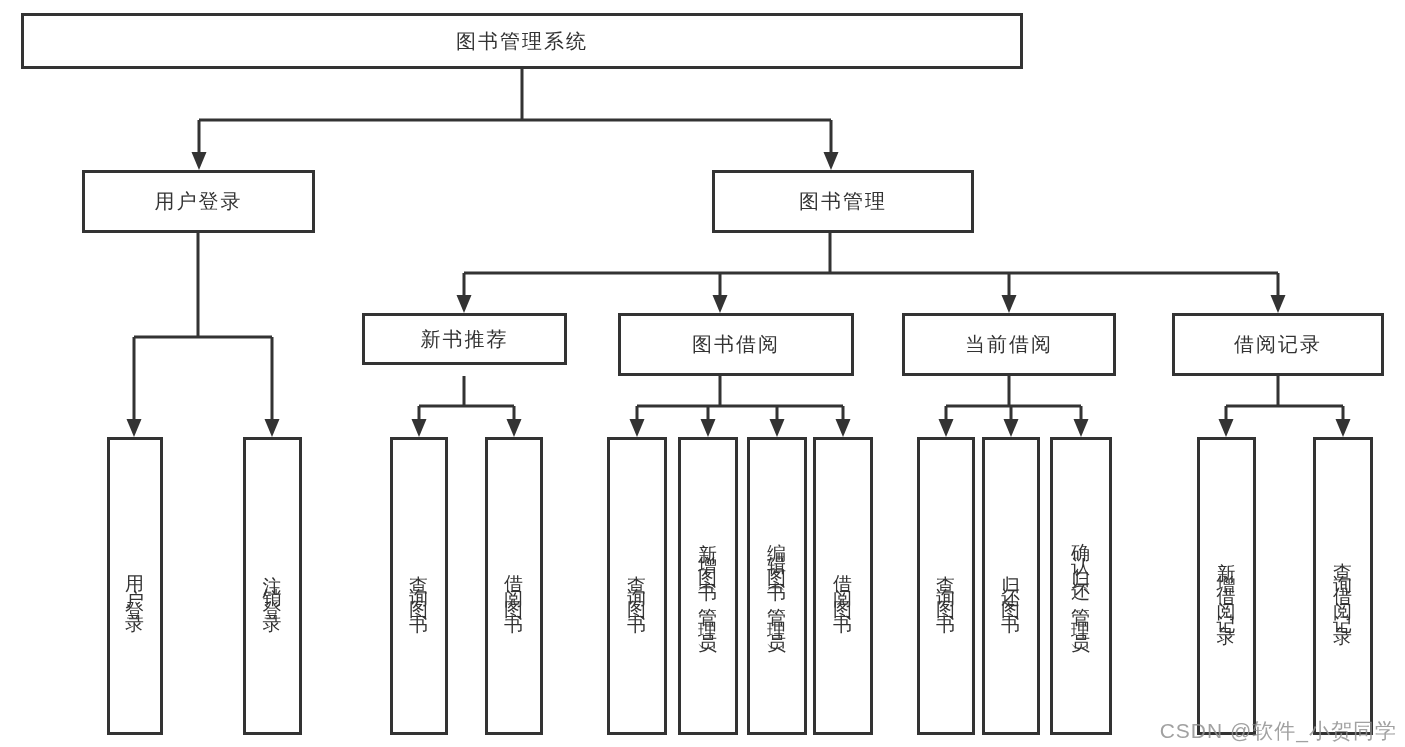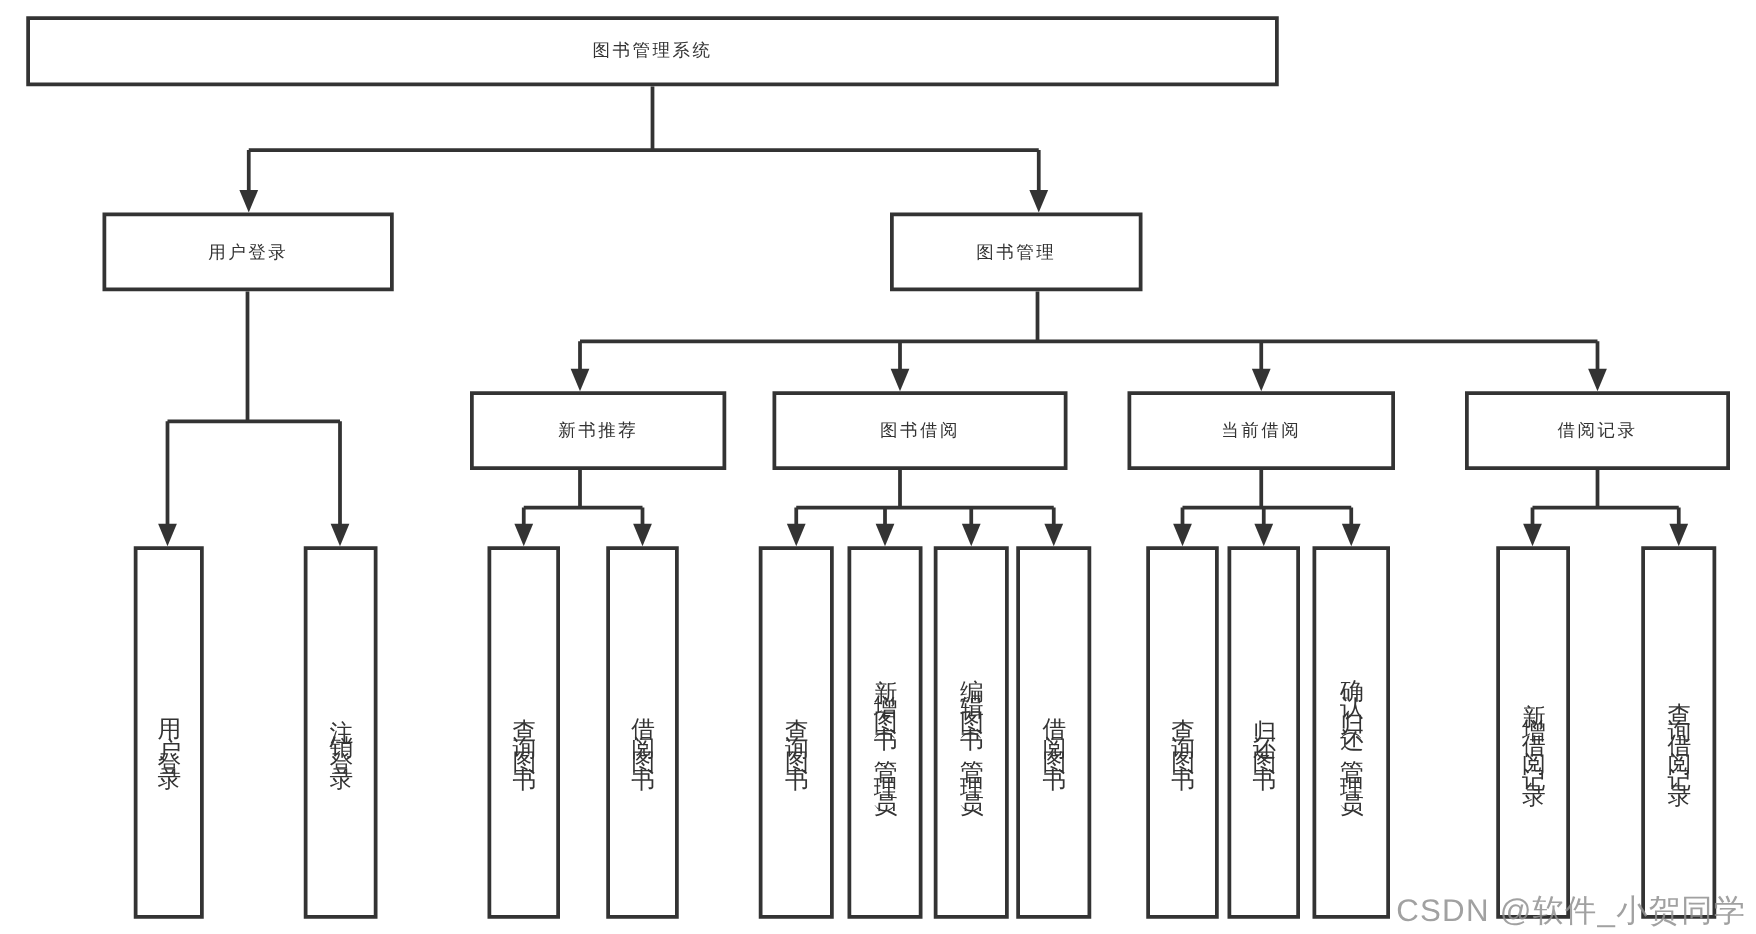--- a/index.html
+++ b/index.html
@@ -43,7 +43,7 @@
     color: #333333;
   }
   .box.h span {
-    font-size: 14px;
+    font-size: 20px;
     letter-spacing: 2px;
     white-space: nowrap;
   }

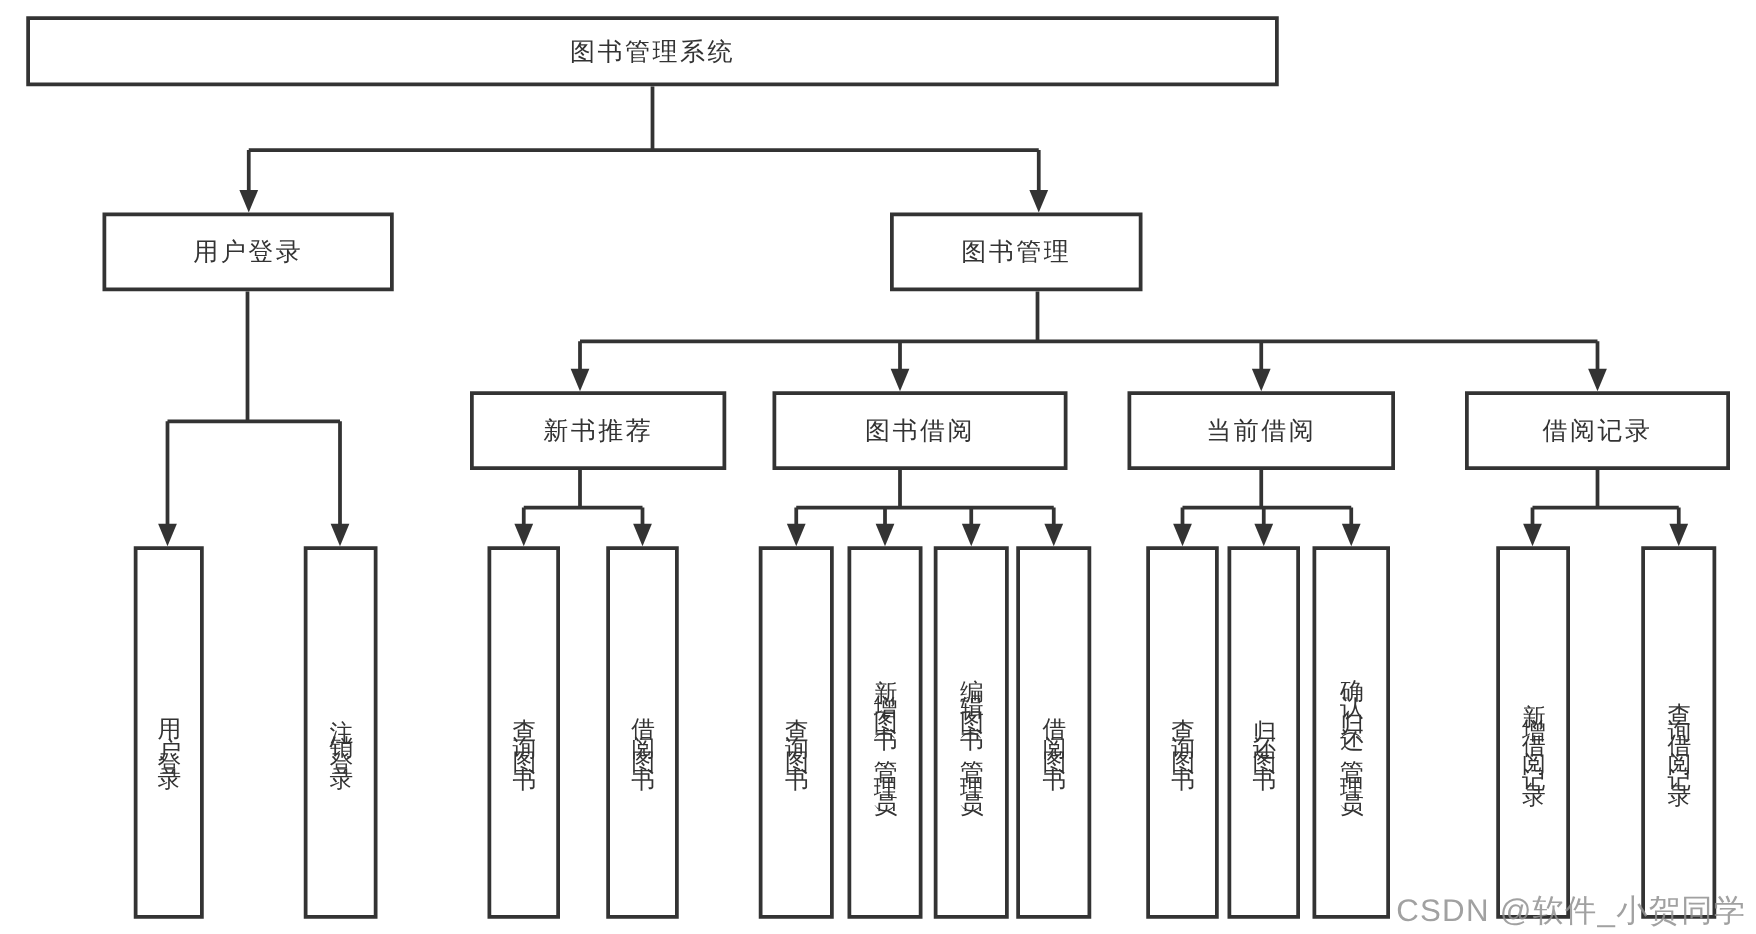--- a/index.html
+++ b/index.html
@@ -121,7 +121,7 @@
   <div class="box h" style="left:82px; top:170px; width:233px; height:63px;">
     <span>用户登录</span>
   </div>
-  <div class="box h" style="left:712px; top:170px; width:202px; height:63px;">
+  <div class="box h" style="left:712px; top:170px; width:262px; height:63px;">
     <span>图书管理</span>
   </div>
 

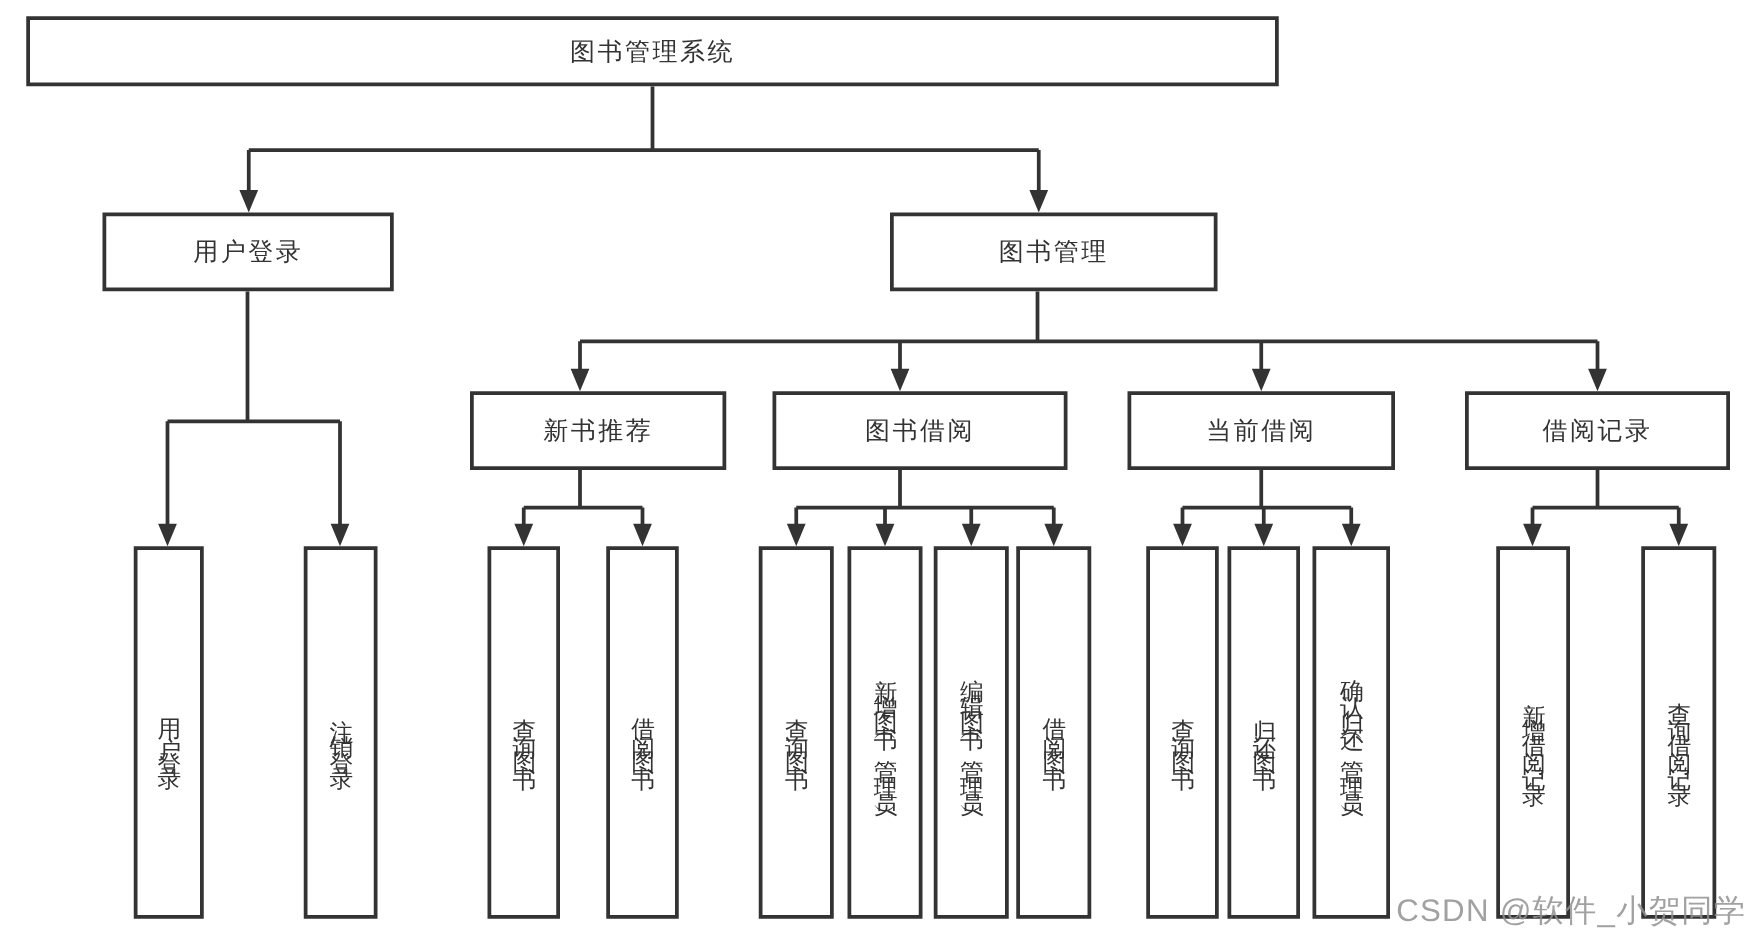--- a/index.html
+++ b/index.html
@@ -125,7 +125,7 @@
     <span>图书管理</span>
   </div>
 
-  <div class="box h" style="left:376px; top:313px; width:205px; height:63px;">
+  <div class="box h" style="left:362px; top:313px; width:205px; height:52px;">
     <span>新书推荐</span>
   </div>
   <div class="box h" style="left:618px; top:313px; width:236px; height:63px;">

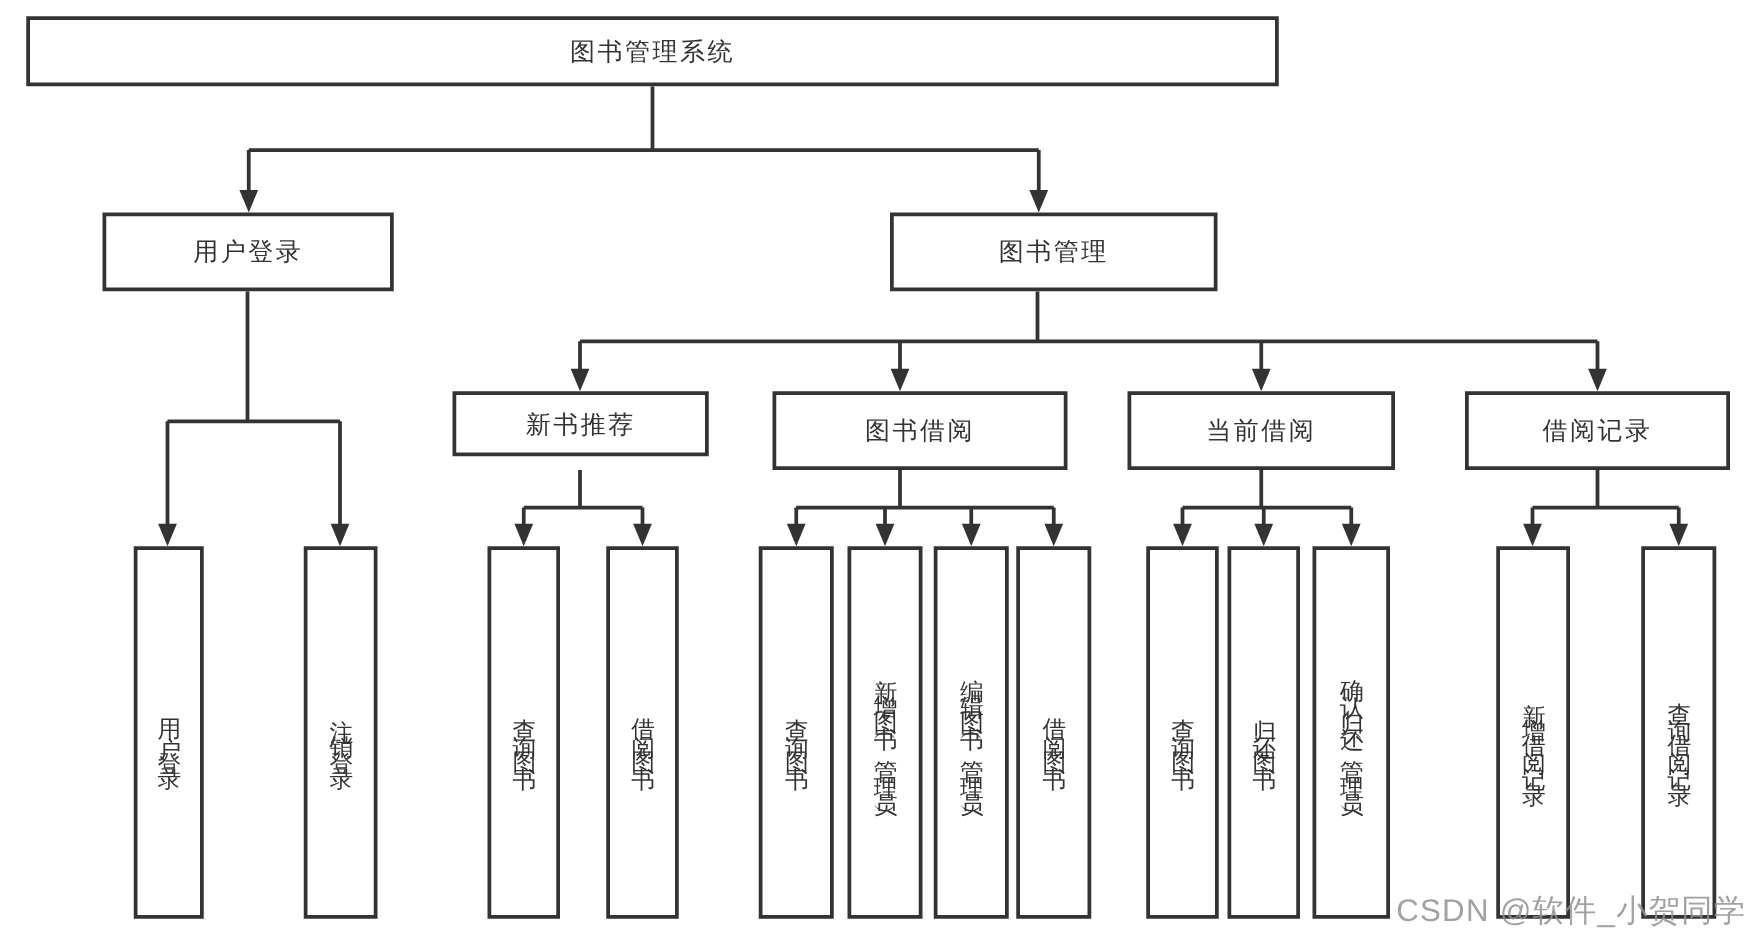--- a/index.html
+++ b/index.html
@@ -59,7 +59,7 @@
     position: absolute;
     right: 8px;
     bottom: 2px;
-    font-size: 25px;
+    font-size: 21px;
     color: rgba(145, 145, 145, 0.85);
     letter-spacing: 1px;
     white-space: nowrap;

